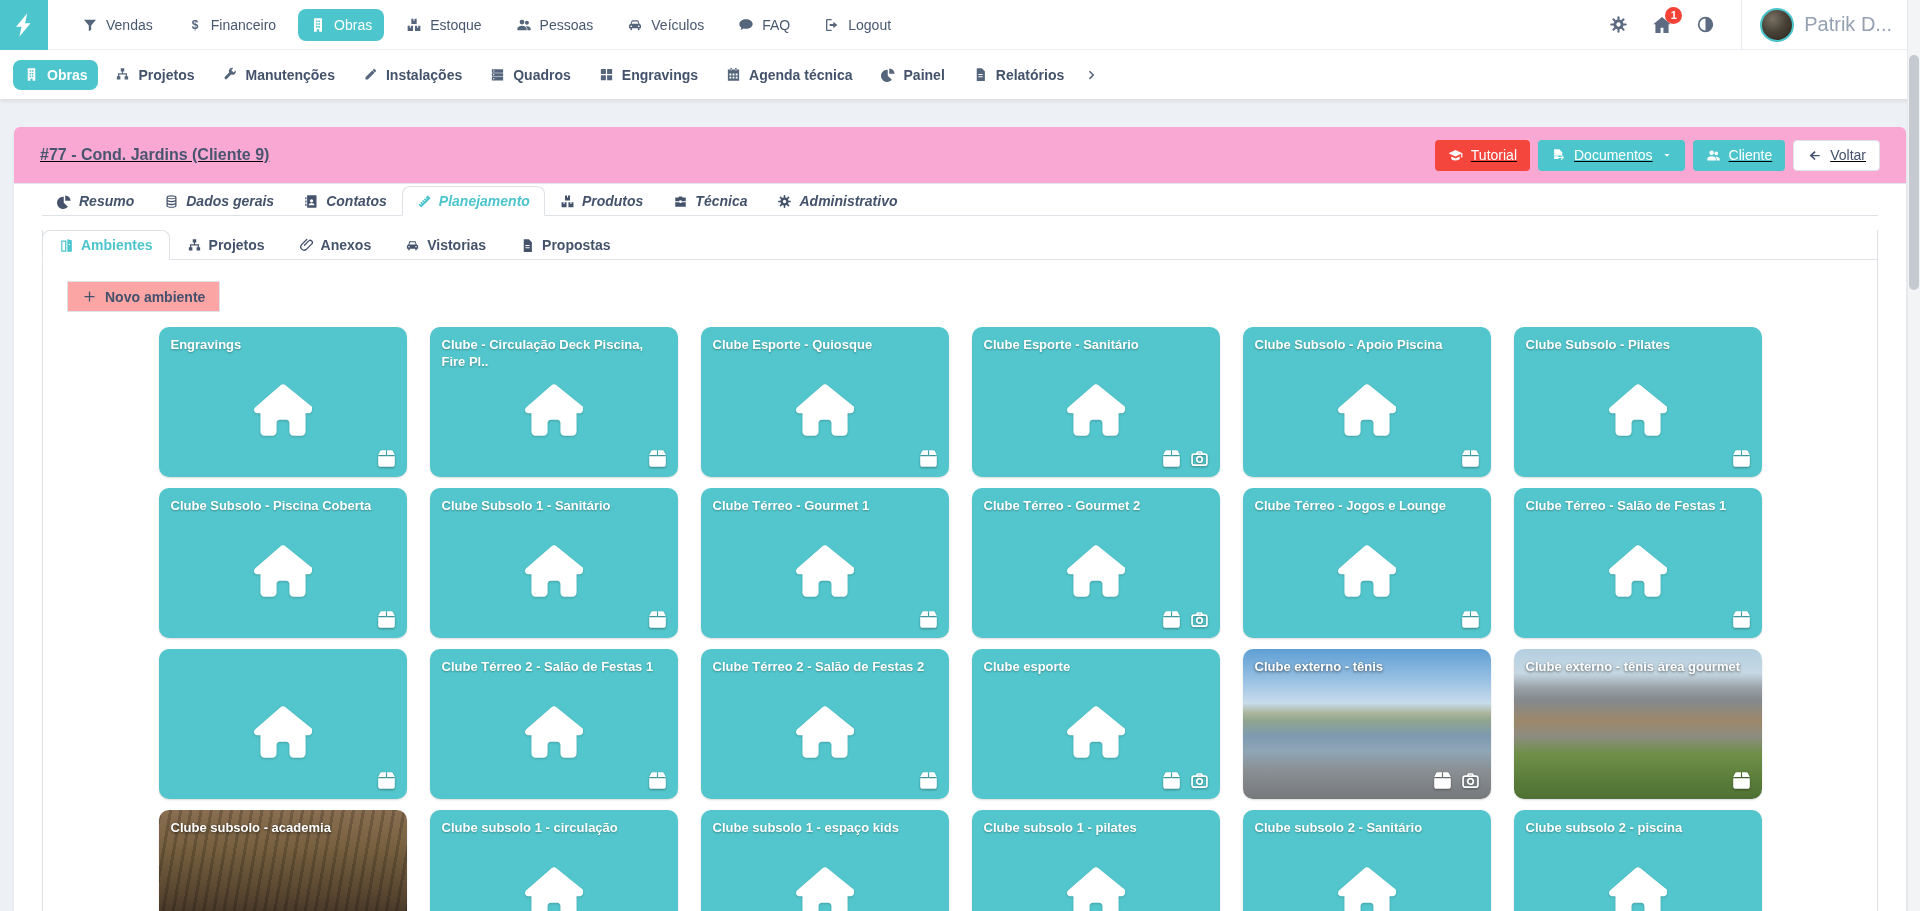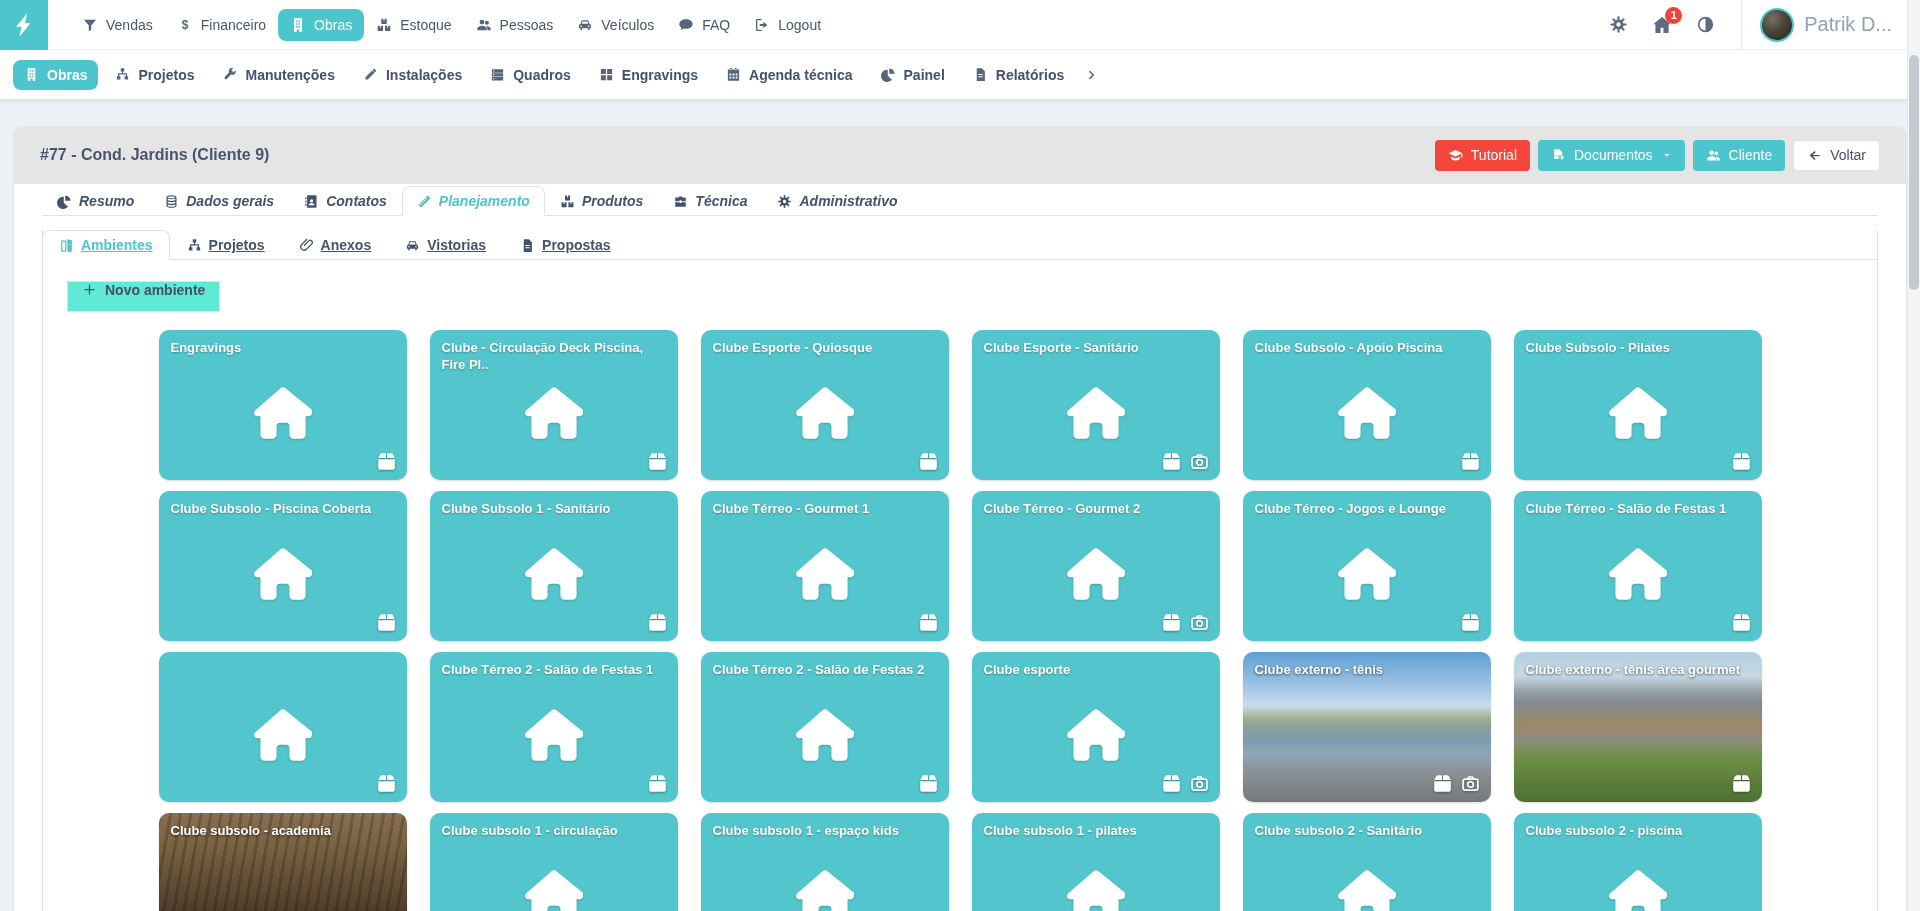--- a/index.html
+++ b/index.html
@@ -12,7 +12,7 @@
             border-bottom:1px solid #eceff3; position:relative; z-index:5; }
   .logo { width:48px; height:50px; background:#4cc5cc; color:#fff;
           display:flex; align-items:center; justify-content:center; cursor:pointer; }
-  .topnav { display:flex; align-items:flex-end; margin-left:22px; }
+  .topnav { display:flex; align-items:flex-end; gap:10px; margin-left:22px; }
   .nav-item { display:flex; align-items:center; gap:8px; padding:8px 12px;
               color:#48586f; font-size:14px; border-radius:8px; cursor:pointer; white-space:nowrap; }
   .nav-item .icn { color:#55657c; }

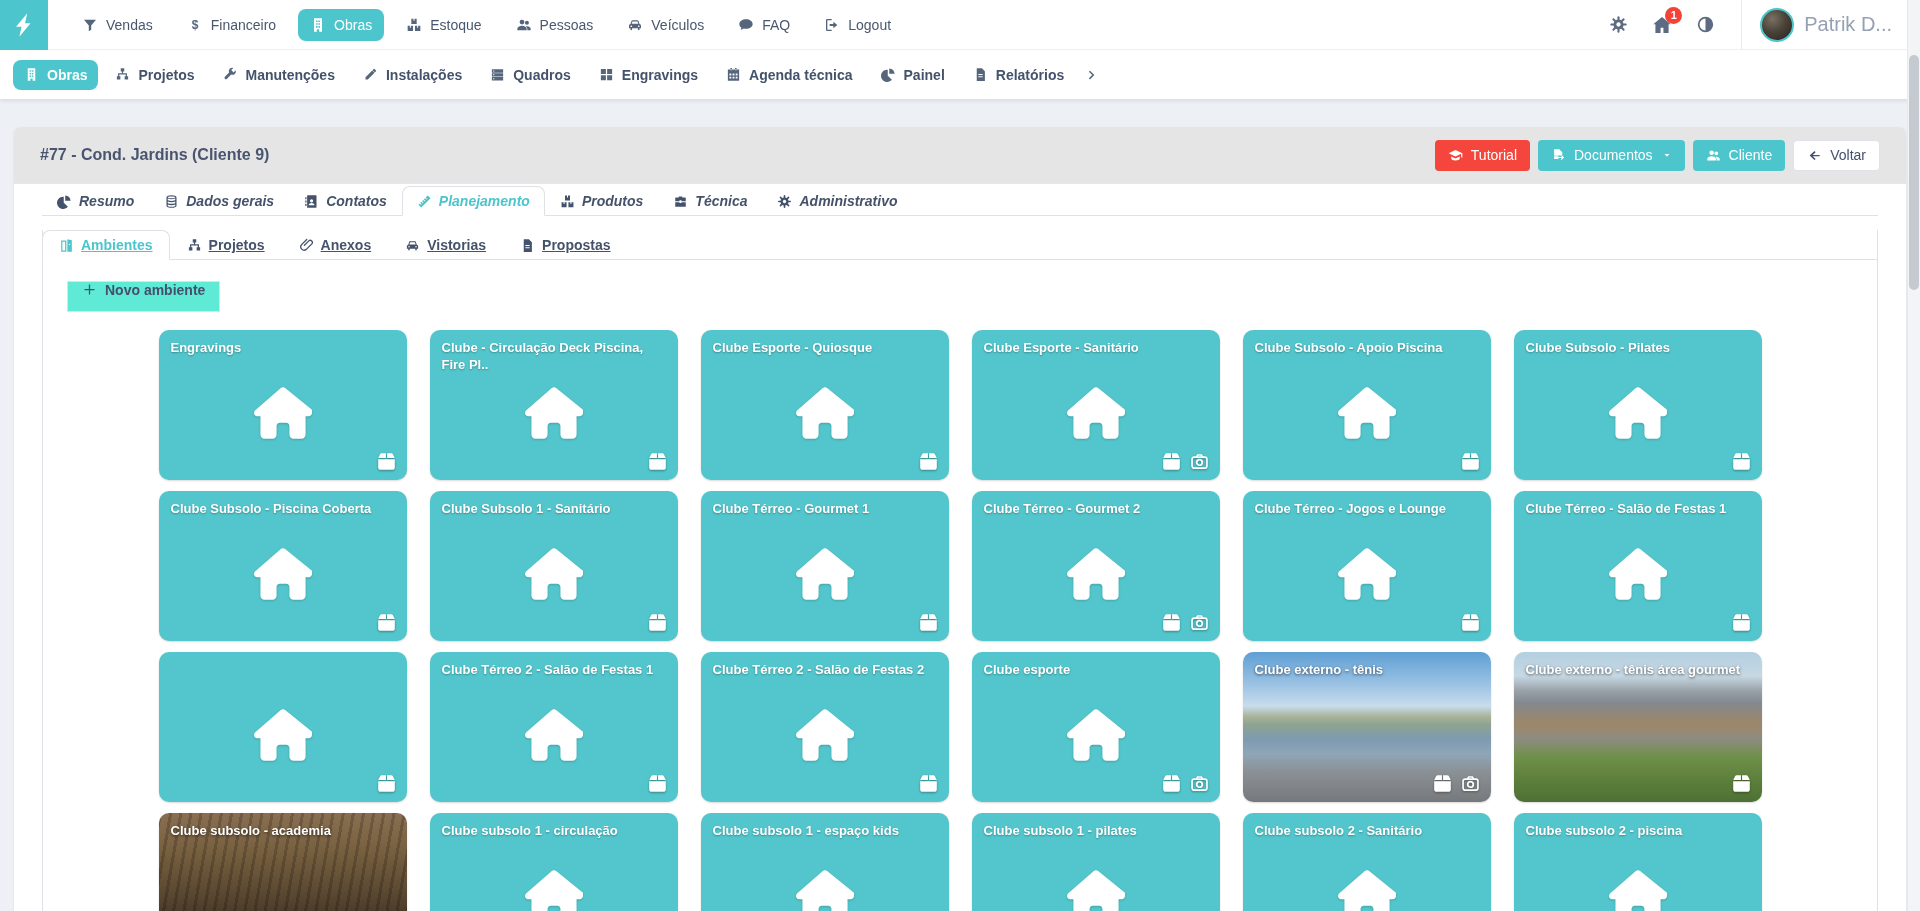--- a/index.html
+++ b/index.html
@@ -39,8 +39,8 @@
   
   .content { padding:28px 14px; }
   .maincard { background:#fff; border-radius:6px; box-shadow:0 1px 3px rgba(31,45,61,.08); height:1500px; }
-  .cardheader { background:#e5e5e5; border-bottom:1px solid #e3e8ee; border-radius:6px 6px 0 0;
-                height:57px; display:flex; align-items:center; padding:0 26px; }
+  .cardheader { background:#f9a8d4; border-bottom:1px solid #e3e8ee; border-radius:6px 6px 0 0;
+                height:57px; display:flex; align-items:center; padding:0 26px;text-decoration:underline; }
   .page-title { font-size:16px; font-weight:bold; color:#49556f; }
   .actions { margin-left:auto; display:flex; gap:8px; }
   .btn { height:31px; border:none; border-radius:4px; font-size:14px; cursor:pointer;

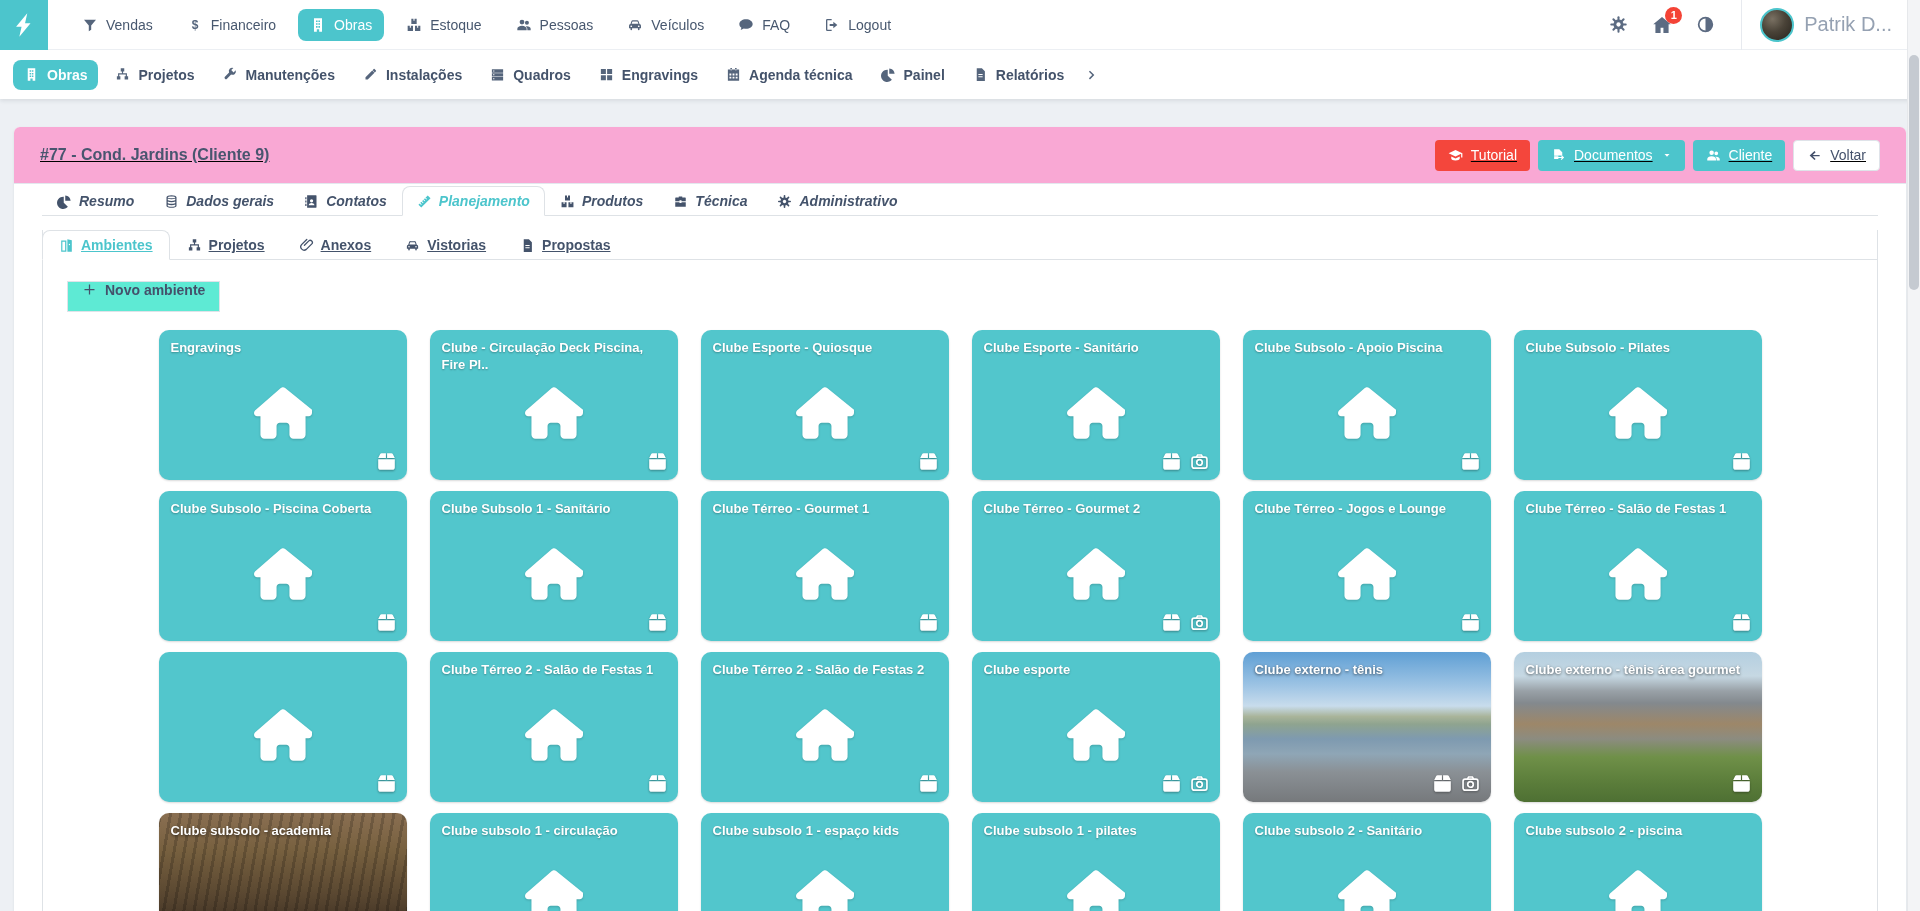--- a/index.html
+++ b/index.html
@@ -66,7 +66,7 @@
   .subtabs { display:flex; border-bottom:1px solid #dee2e6; }
   .subtab { display:flex; align-items:center; gap:7px; padding:6px 16px; margin-bottom:-1px;
             font-size:14px; font-weight:bold; color:#44536b; cursor:pointer;
-            border:1px solid transparent; border-radius:8px 8px 0 0; white-space:nowrap;text-decoration:underline; }
+            border:1px solid transparent; border-radius:8px 8px 0 0; white-space:nowrap; }
   .subtab .icn { color:#44536b; }
   .subtab.active { color:#4cc5cc; background:#fff; border-color:#dee2e6 #dee2e6 #fff; margin-left:-1px; }
   .subtab.active .icn { color:#4cc5cc; }

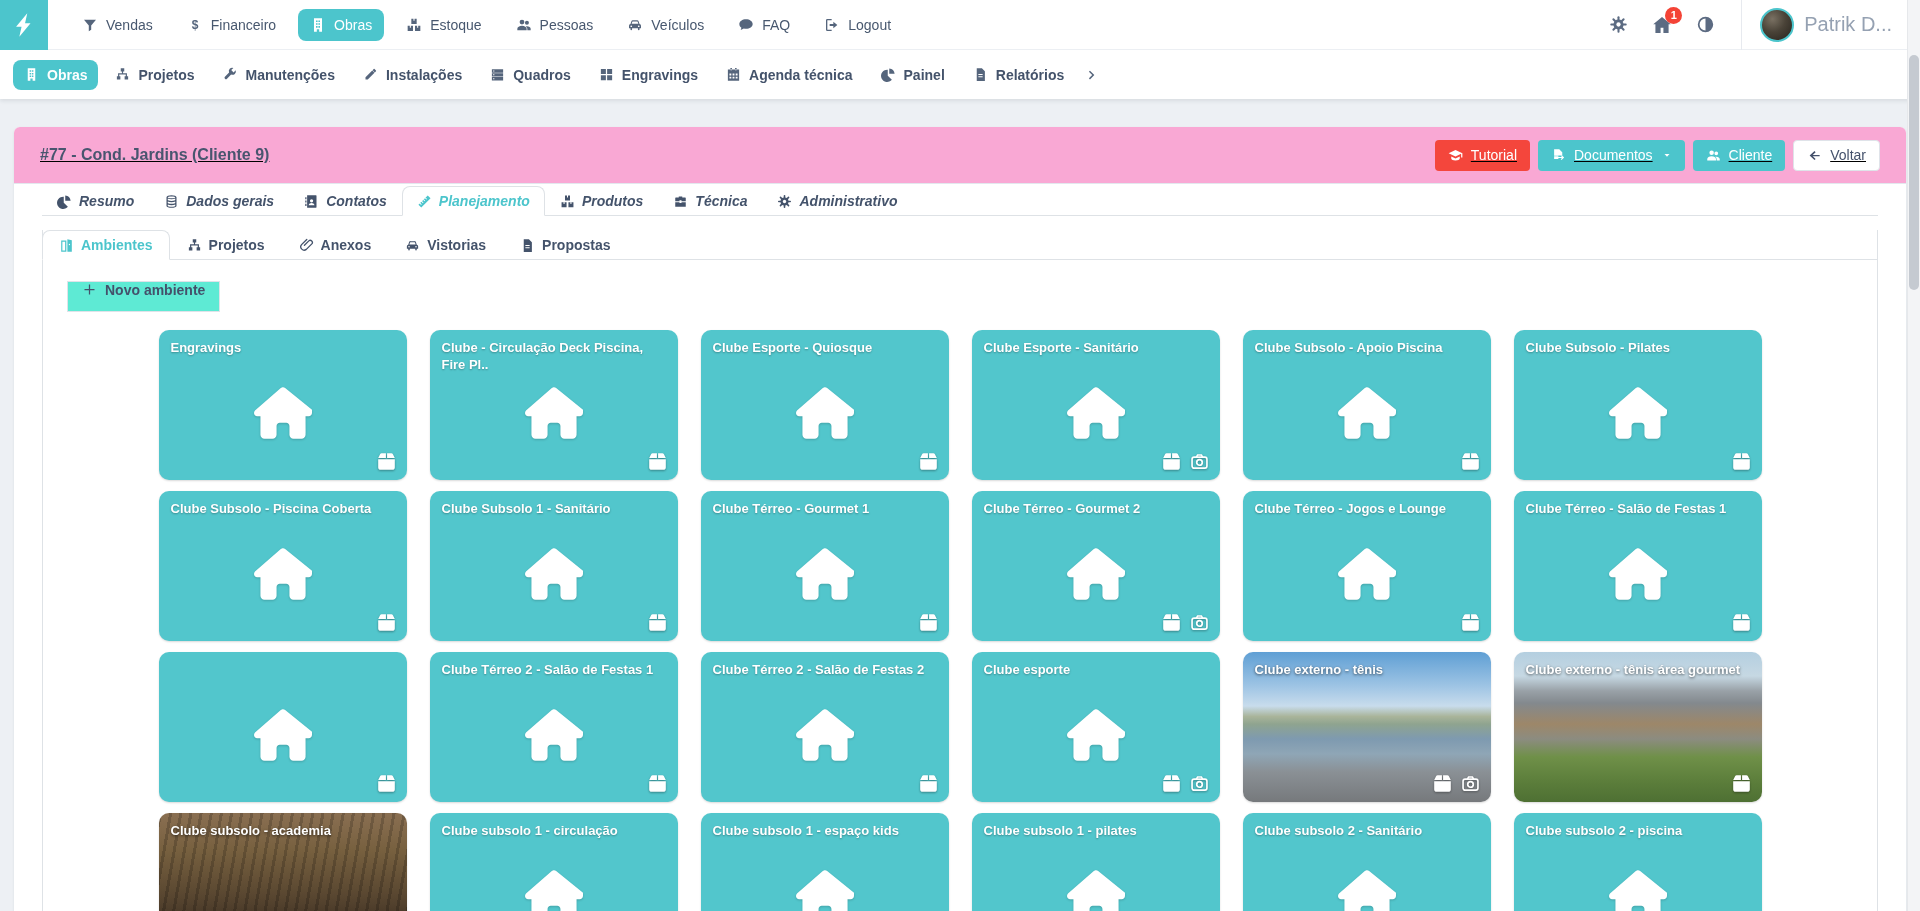--- a/index.html
+++ b/index.html
@@ -71,8 +71,8 @@
   .subtab.active { color:#4cc5cc; background:#fff; border-color:#dee2e6 #dee2e6 #fff; margin-left:-1px; }
   .subtab.active .icn { color:#4cc5cc; }
 
-  .new-btn { margin:21px 0 0 24px; height:31px; background:#5eead4; border:1px solid #dfe3e9;
-             border-radius:0; display:inline-flex; gap:8px; padding:0 14px;
+  .new-btn { margin:21px 0 0 24px; height:31px; background:#fca5a5; border:1px solid #dfe3e9;
+             border-radius:0; display:inline-flex; align-items:center; gap:8px; padding:0 14px;
              font-size:14px; font-weight:bold; color:#44516b; cursor:pointer;
              font-family:"Liberation Sans",sans-serif; }
 

